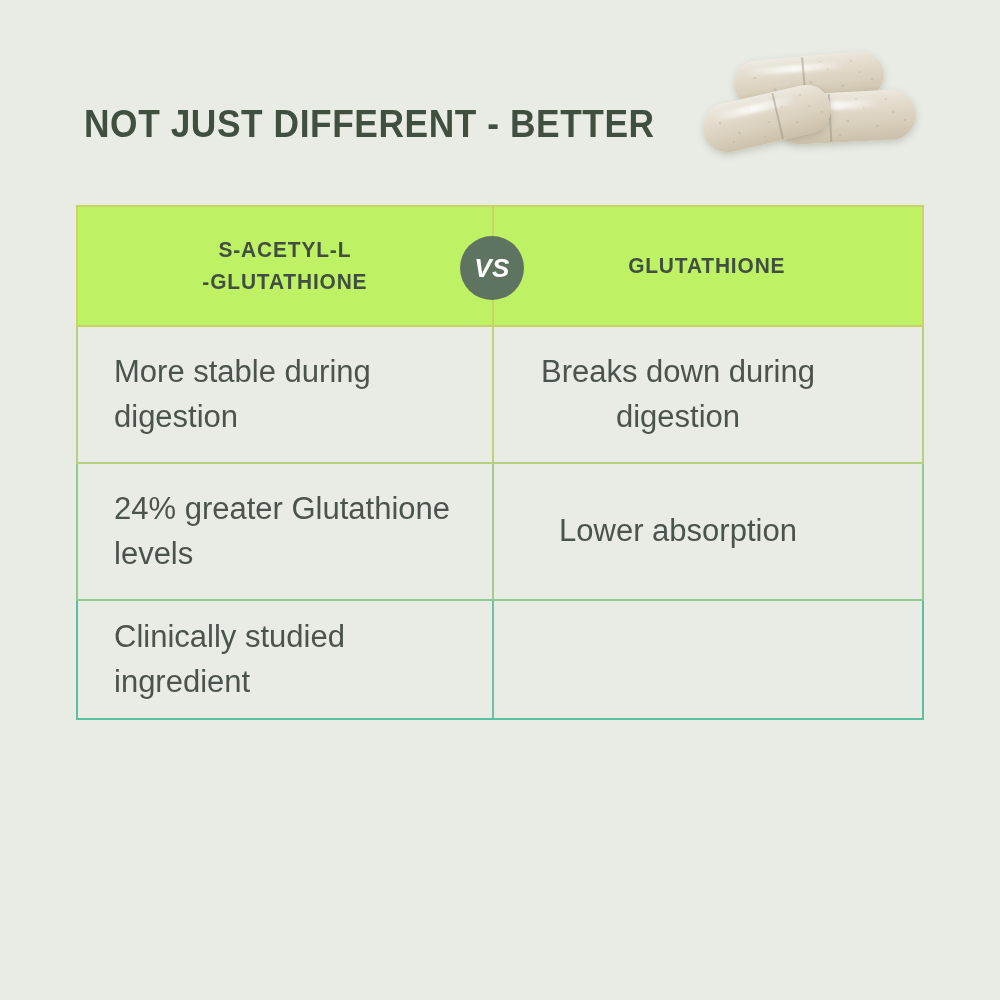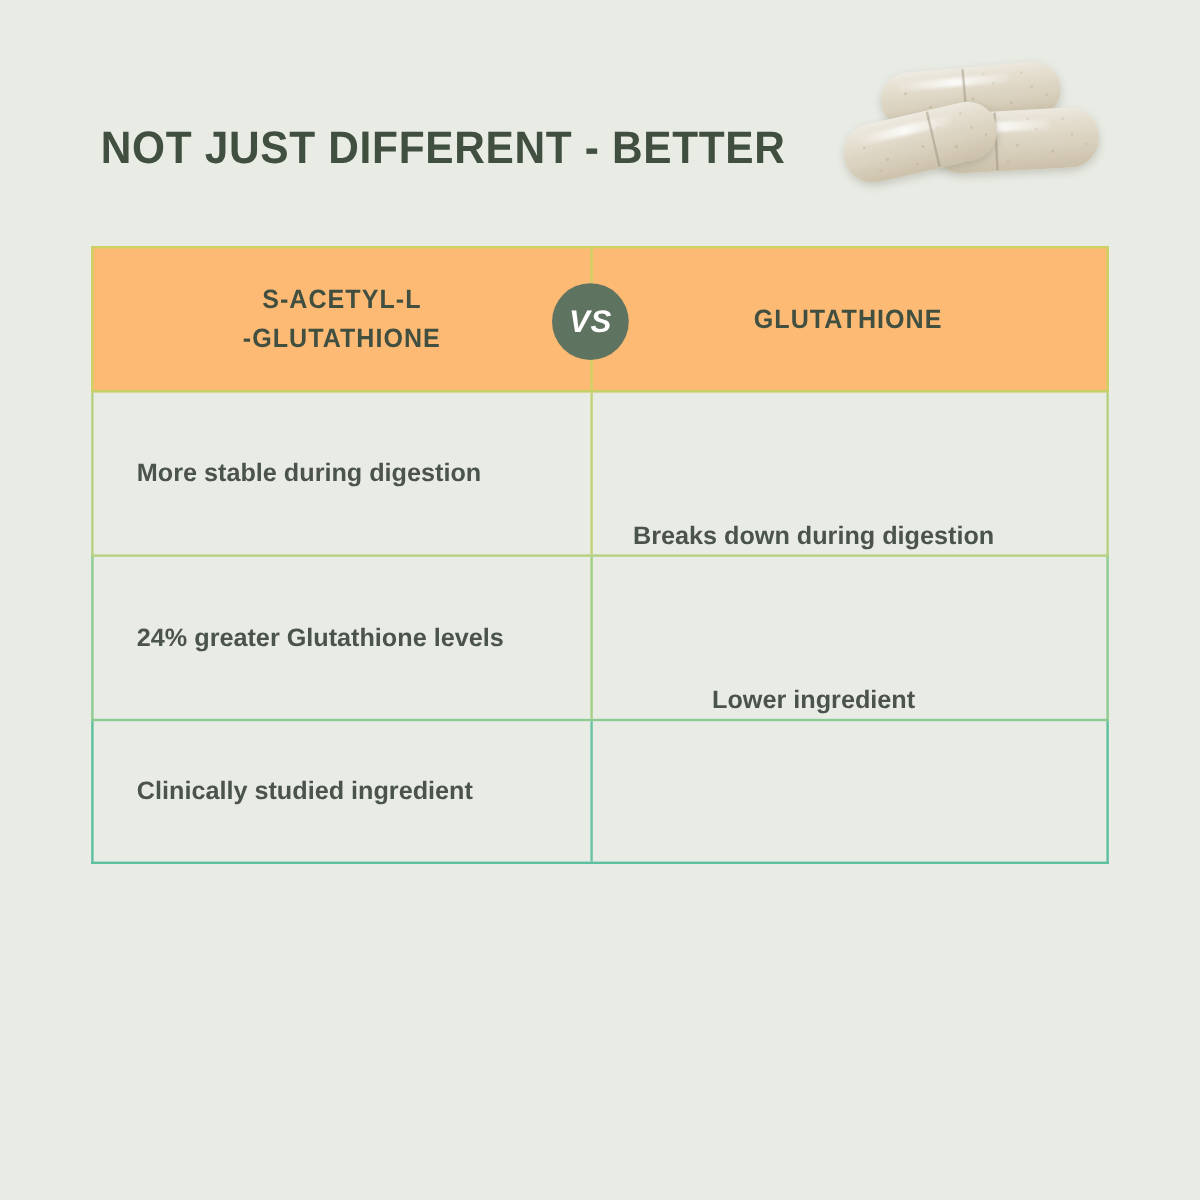--- a/index.html
+++ b/index.html
@@ -118,7 +118,7 @@
   
   #table-header-row {
     height: 122px;
-    background: #fdba74;
+    background: #bef264;
     border: 2px solid #ccd264;
     border-bottom: 2px solid #c6d069;
   }

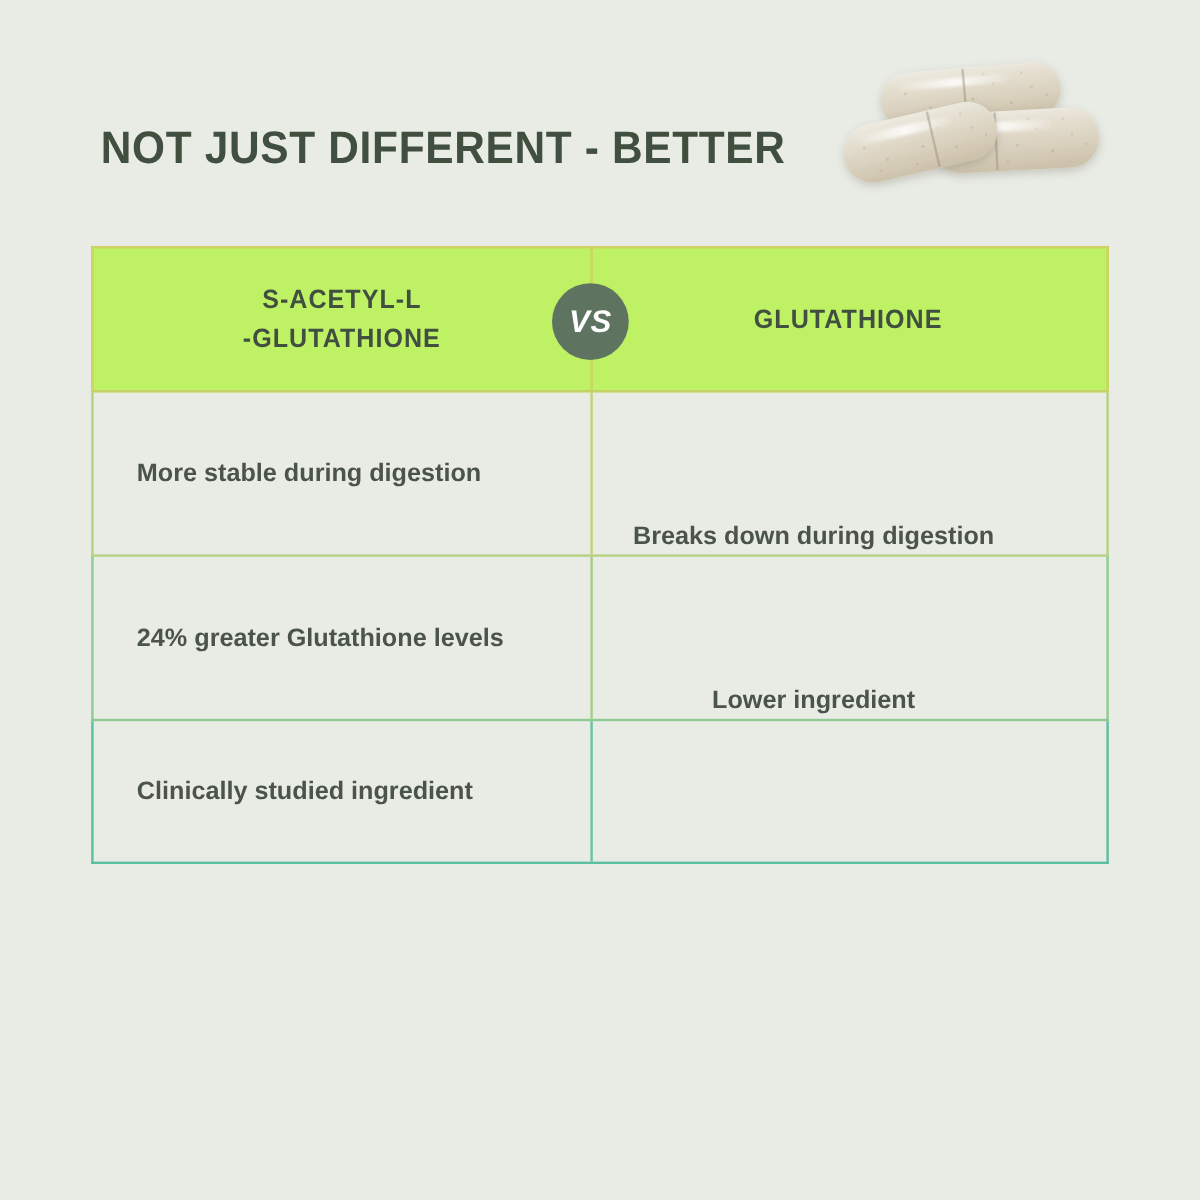--- a/index.html
+++ b/index.html
@@ -195,10 +195,10 @@
     align-items: flex-end;
   }
   .cell-text {
-    font-size: 21px;
+    font-size: 31px;
     line-height: 1.42;
     color: #4b544c;
-    font-weight: bold;
+    font-weight: normal;
   }
 </style>
 </head>

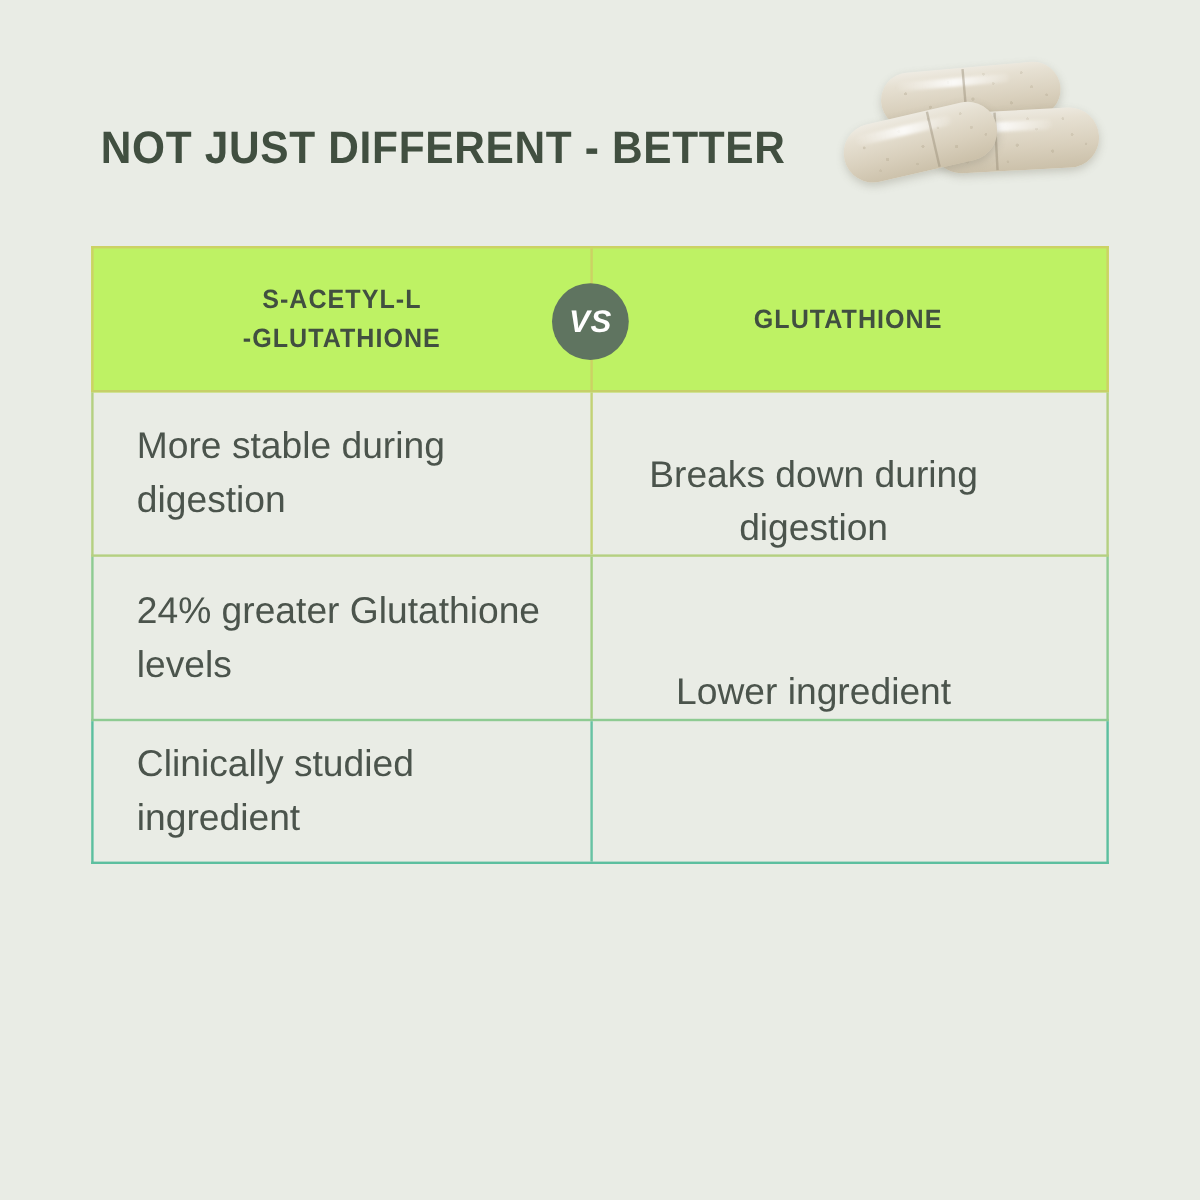--- a/index.html
+++ b/index.html
@@ -192,7 +192,6 @@
     padding: 0 20px;
     justify-content: center;
     text-align: center;
-    align-items: flex-end;
   }
   .cell-text {
     font-size: 31px;

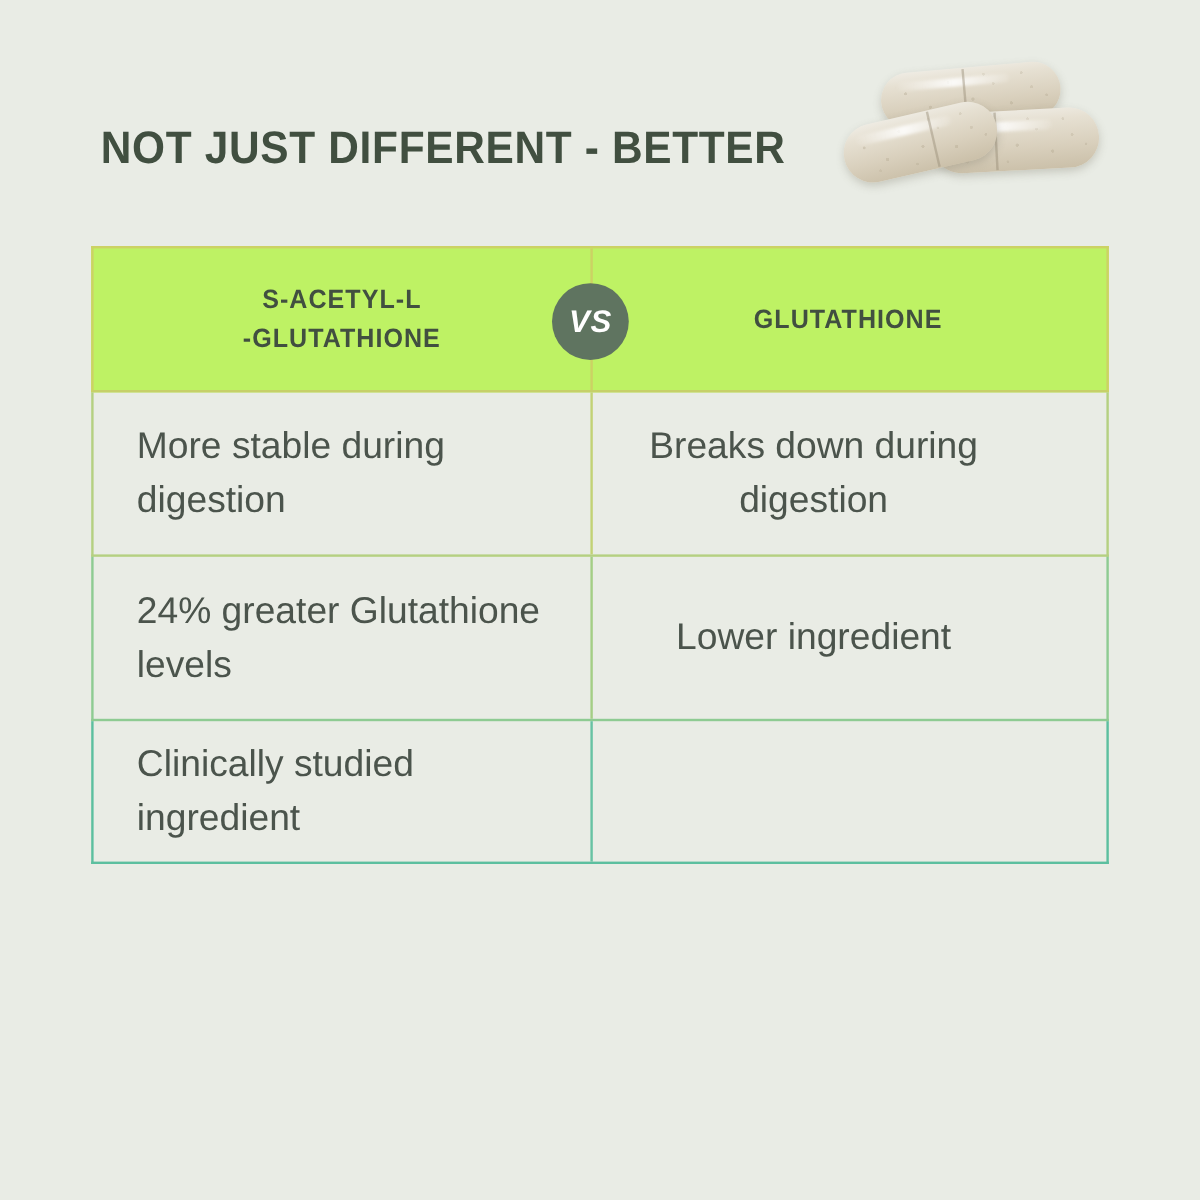--- a/index.html
+++ b/index.html
@@ -257,7 +257,7 @@
     </div>
     <div class="row-divider"></div>
     <div class="cell cell-right">
-      <span class="cell-text">Lower ingredient</span>
+      <span class="cell-text">Lower absorption</span>
     </div>
   </div>
 

